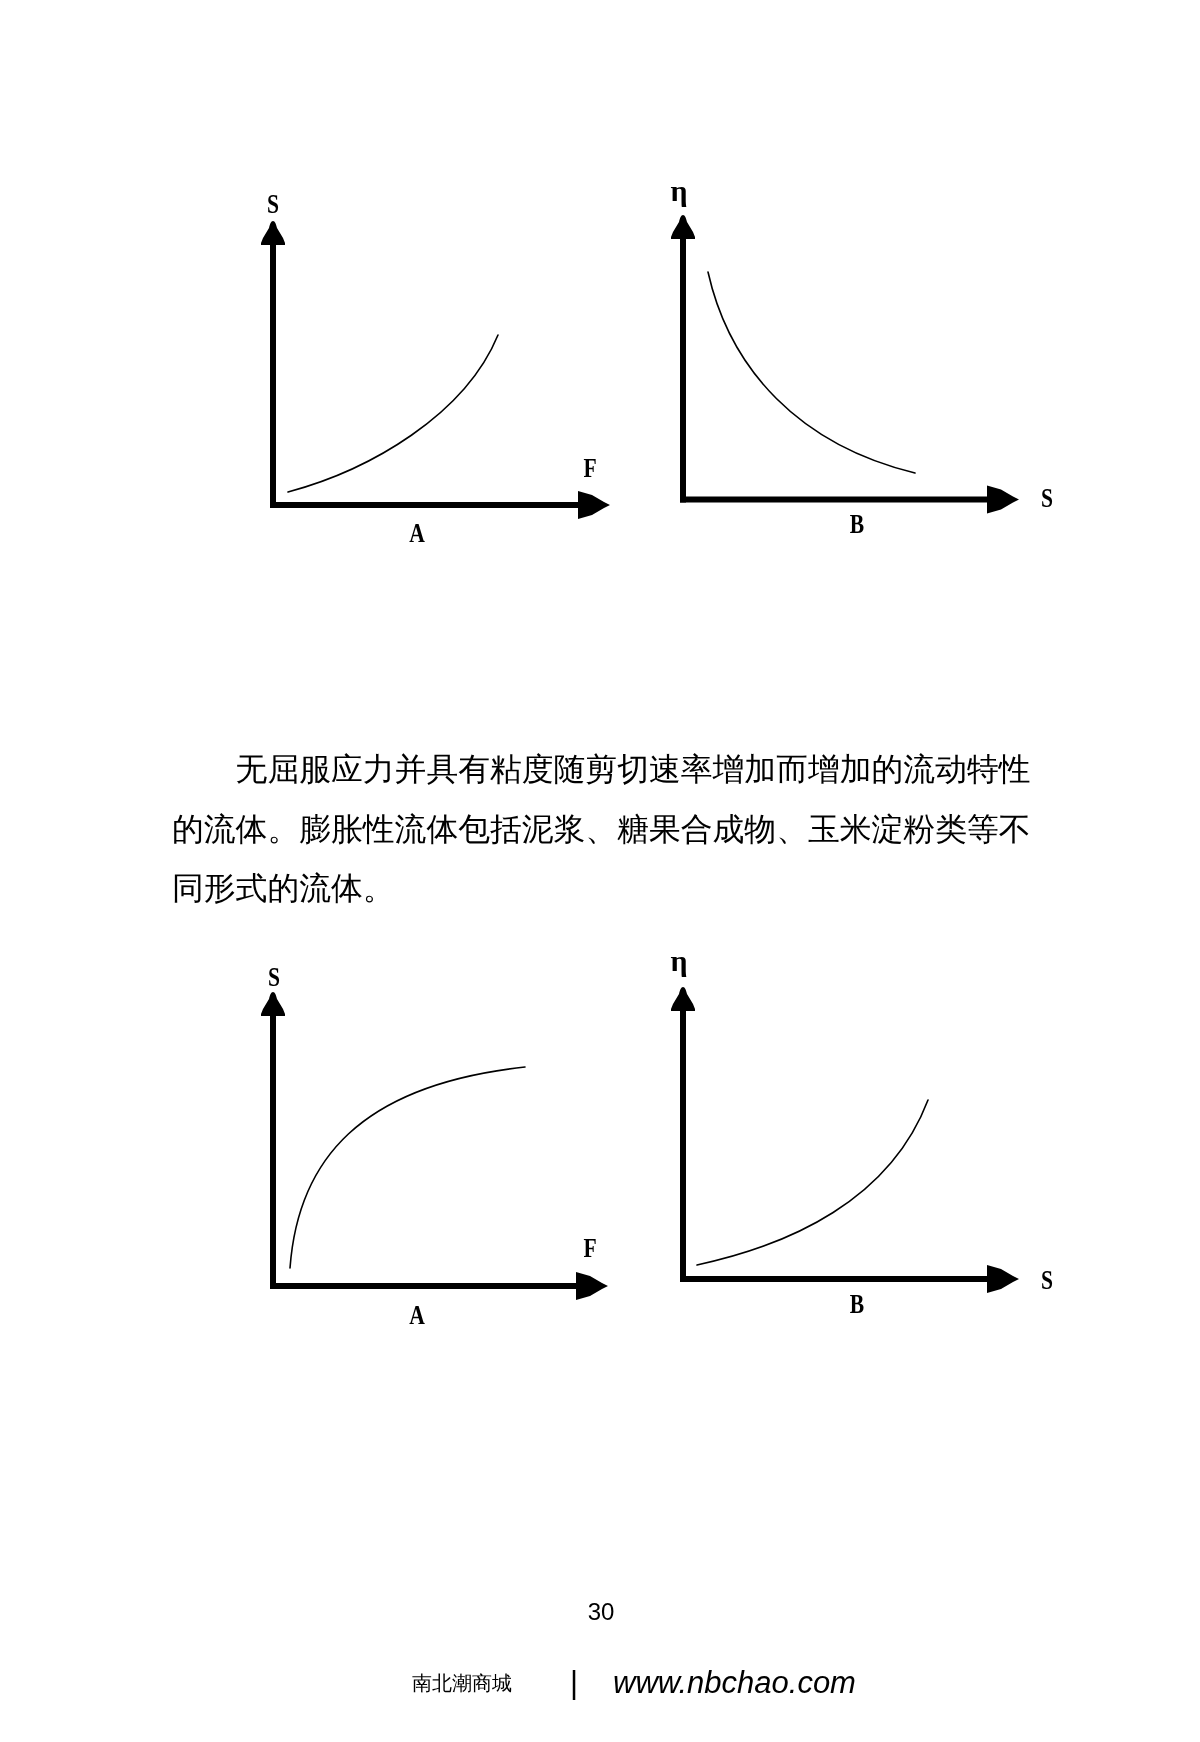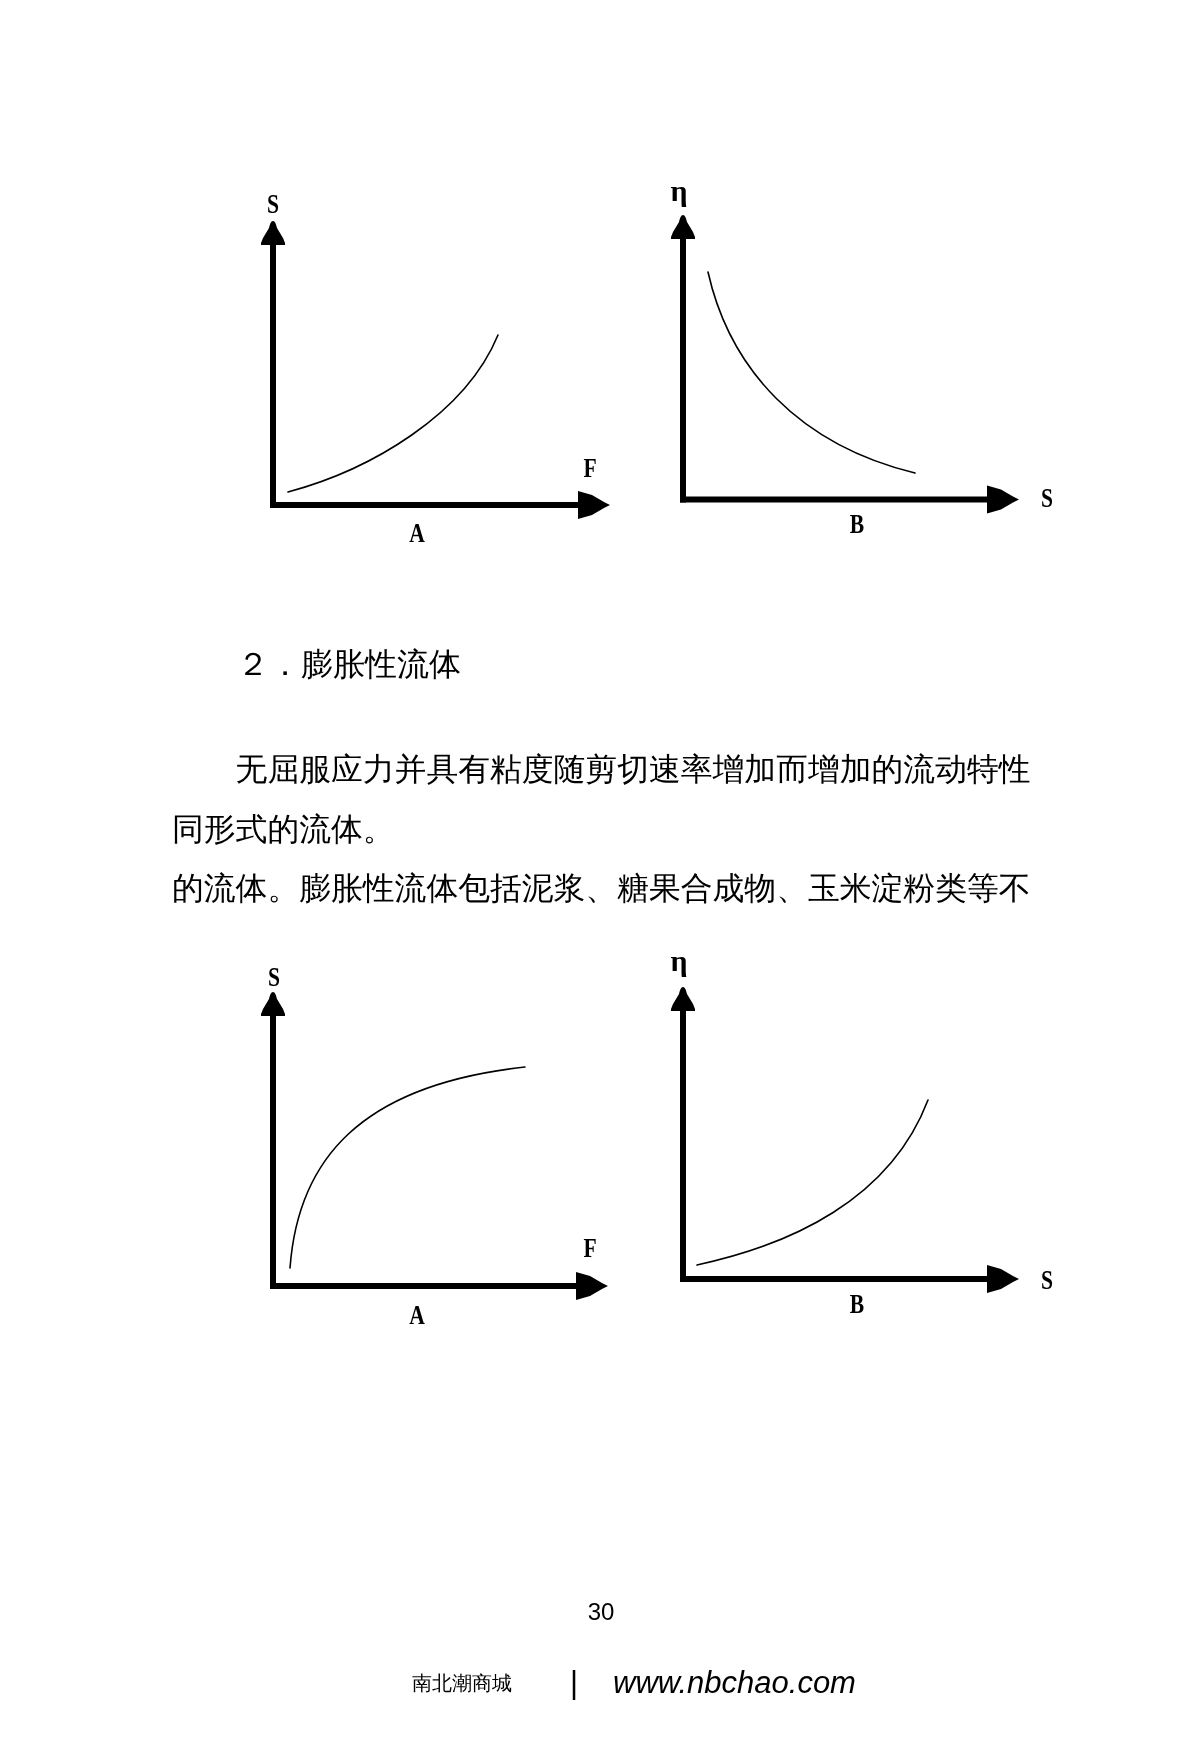--- a/index.html
+++ b/index.html
@@ -68,9 +68,6 @@
     <text class="lbl" x="207" y="354">B</text>
   </svg>
 
-  <div class="heading">
-    <span class="num">２．</span><span>膨胀性流体</span>
-  </div>
 
   <div class="para">
     <div class="line first">无屈服应力并具有粘度随剪切速率增加而增加的流动特性</div>

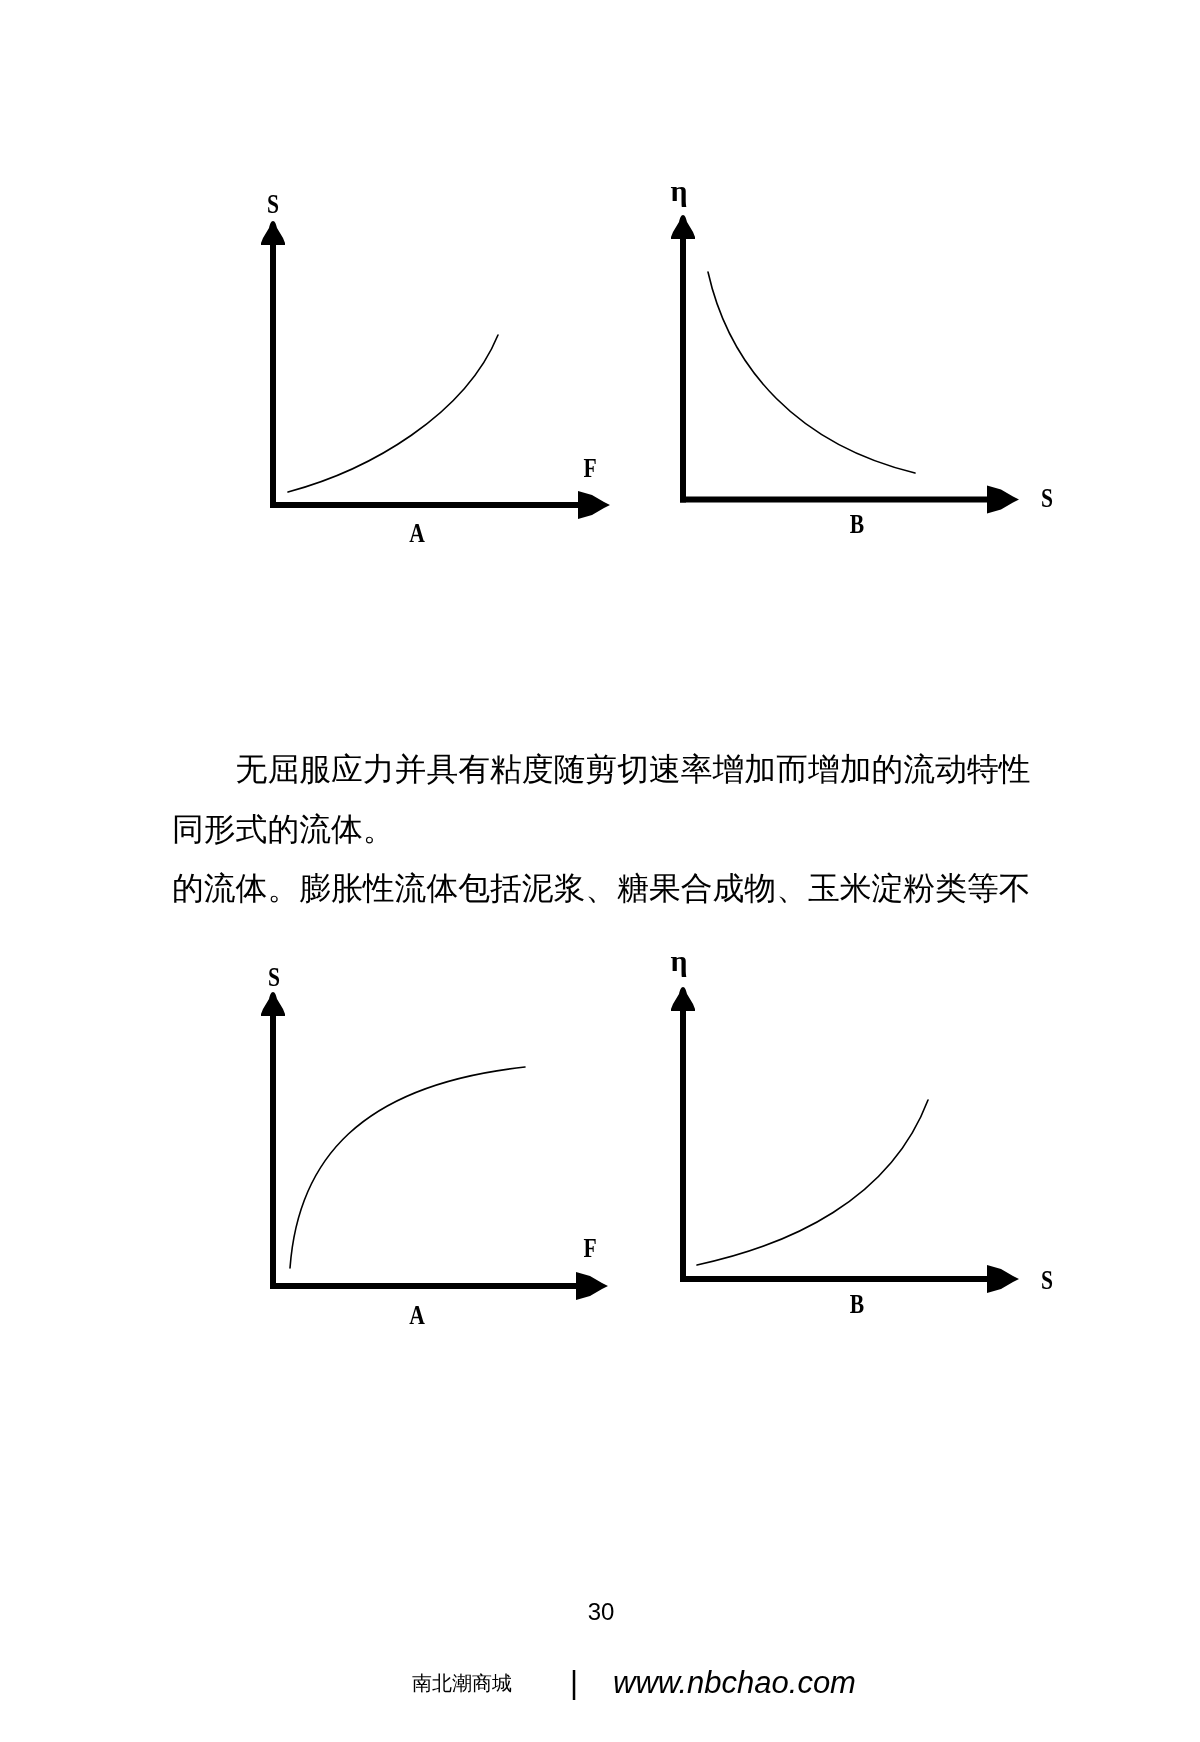--- a/index.html
+++ b/index.html
@@ -71,8 +71,8 @@
 
   <div class="para">
     <div class="line first">无屈服应力并具有粘度随剪切速率增加而增加的流动特性</div>
+    <div class="line">的流体。膨胀性流体包括泥浆、糖果合成物、玉米淀粉类等不</div>
     <div class="line">同形式的流体。</div>
-    <div class="line">的流体。膨胀性流体包括泥浆、糖果合成物、玉米淀粉类等不</div>
   </div>
 
   <svg class="fig" style="left:240px; top:950px;" viewBox="0 0 430 400">

